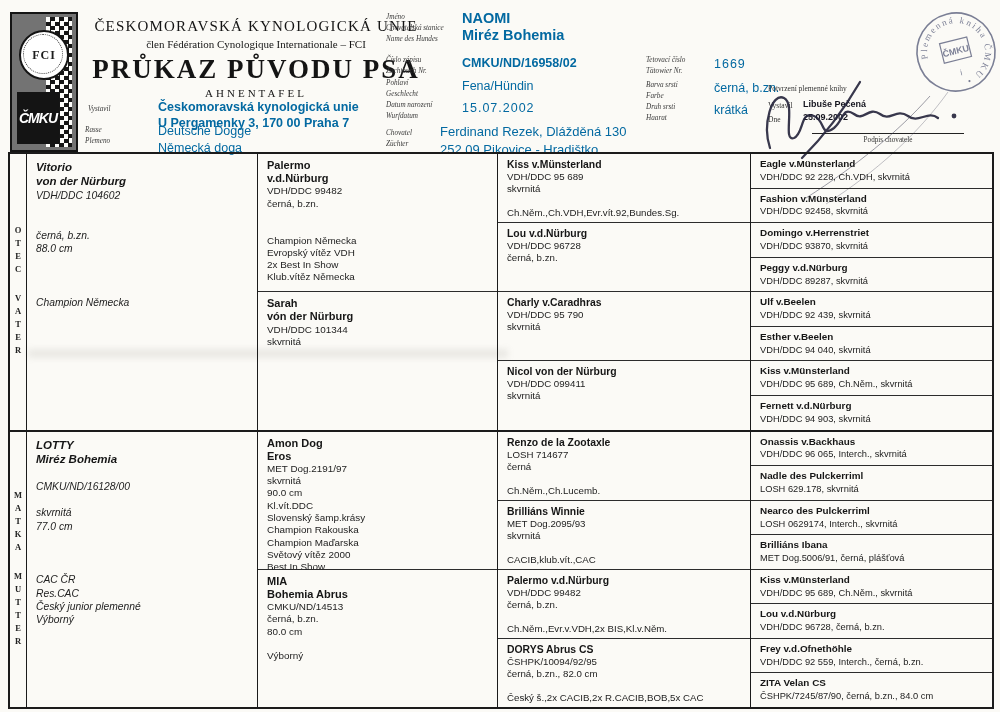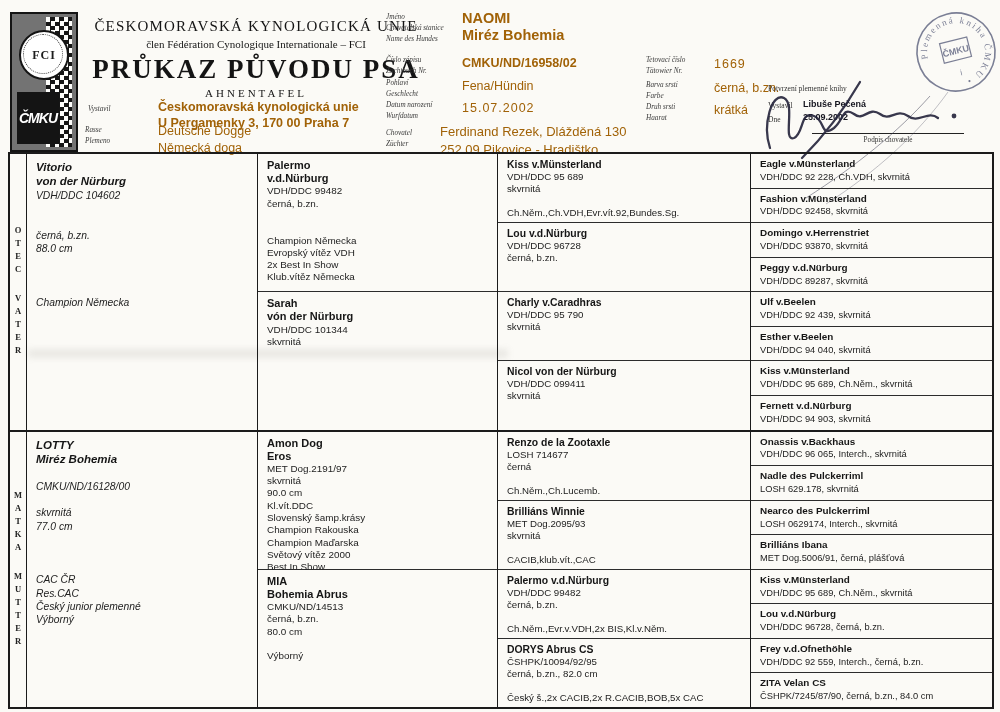--- a/index.html
+++ b/index.html
@@ -33,7 +33,7 @@
 
   .flabel { position:absolute; font-family:"Liberation Serif", serif; font-size:7.2px;
     line-height:1.5; color:#3a3a3a; white-space:pre-line;font-style:italic; }
-  .fvalue { position:absolute; font-size:12.5px; color:#a16207; white-space:pre-line; }
+  .fvalue { position:absolute; font-size:12.5px; color:#0369a1; white-space:pre-line; }
   .bold   { font-weight:bold; }
 
   .issued-value { line-height:1.3; font-weight:bold; }

